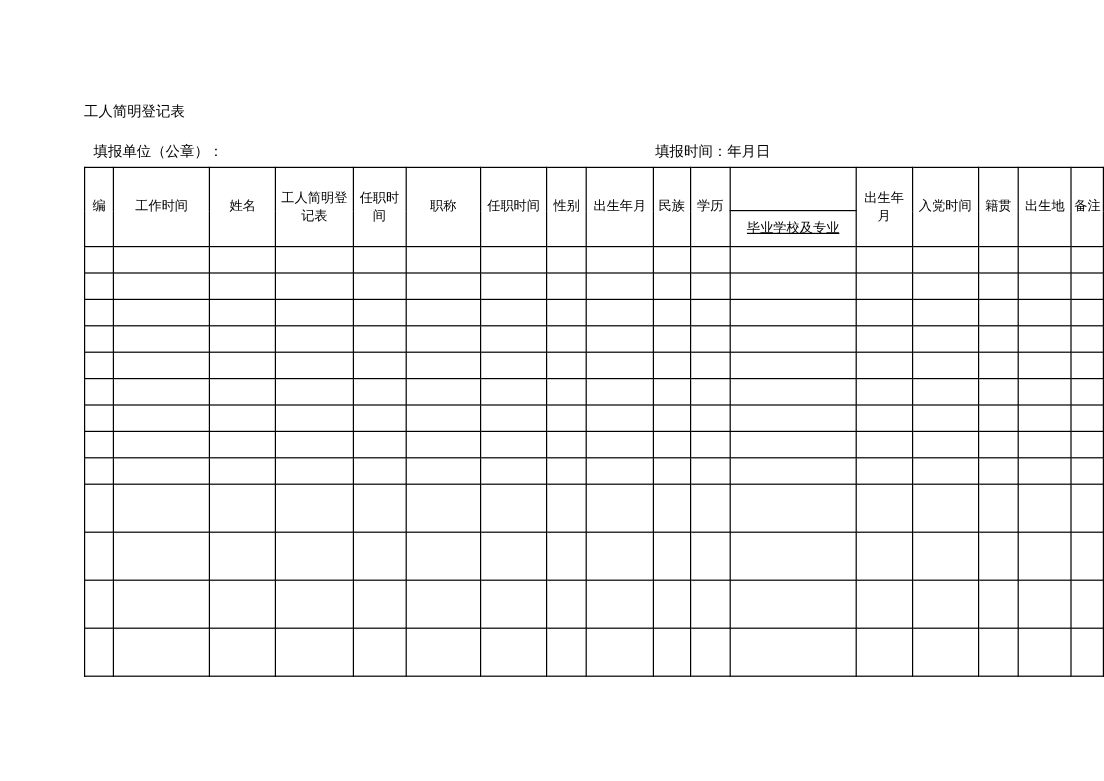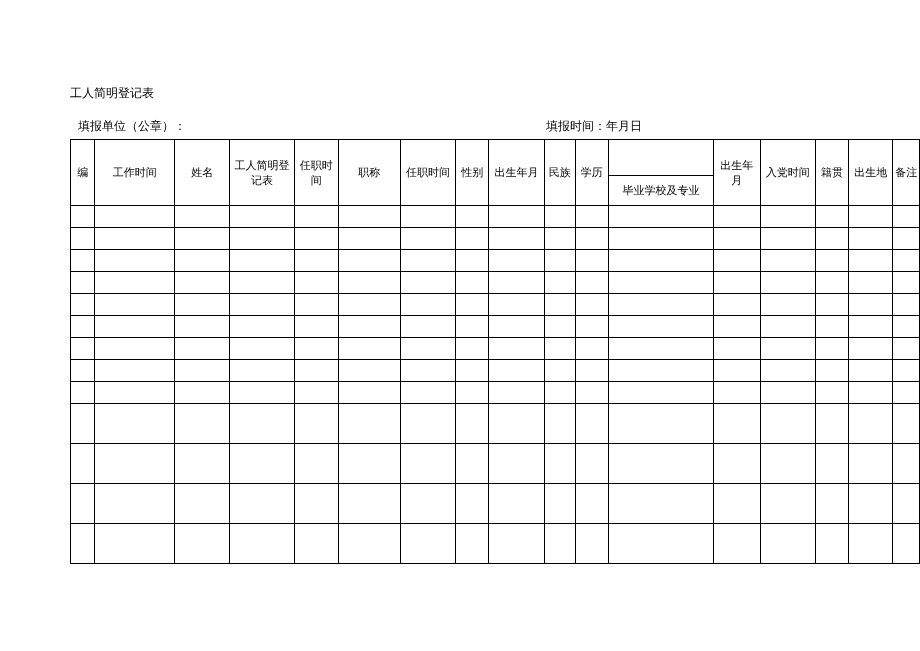--- a/index.html
+++ b/index.html
@@ -33,7 +33,7 @@
       overflow: hidden;
     }
     thead th { height: 36px; }
-    .subhead th { height: 30px; }
+    .subhead th { height: 30px; text-decoration: underline; }
     tbody td { height: 22px; }
     tbody tr.tall td { height: 40px; }
   </style>

